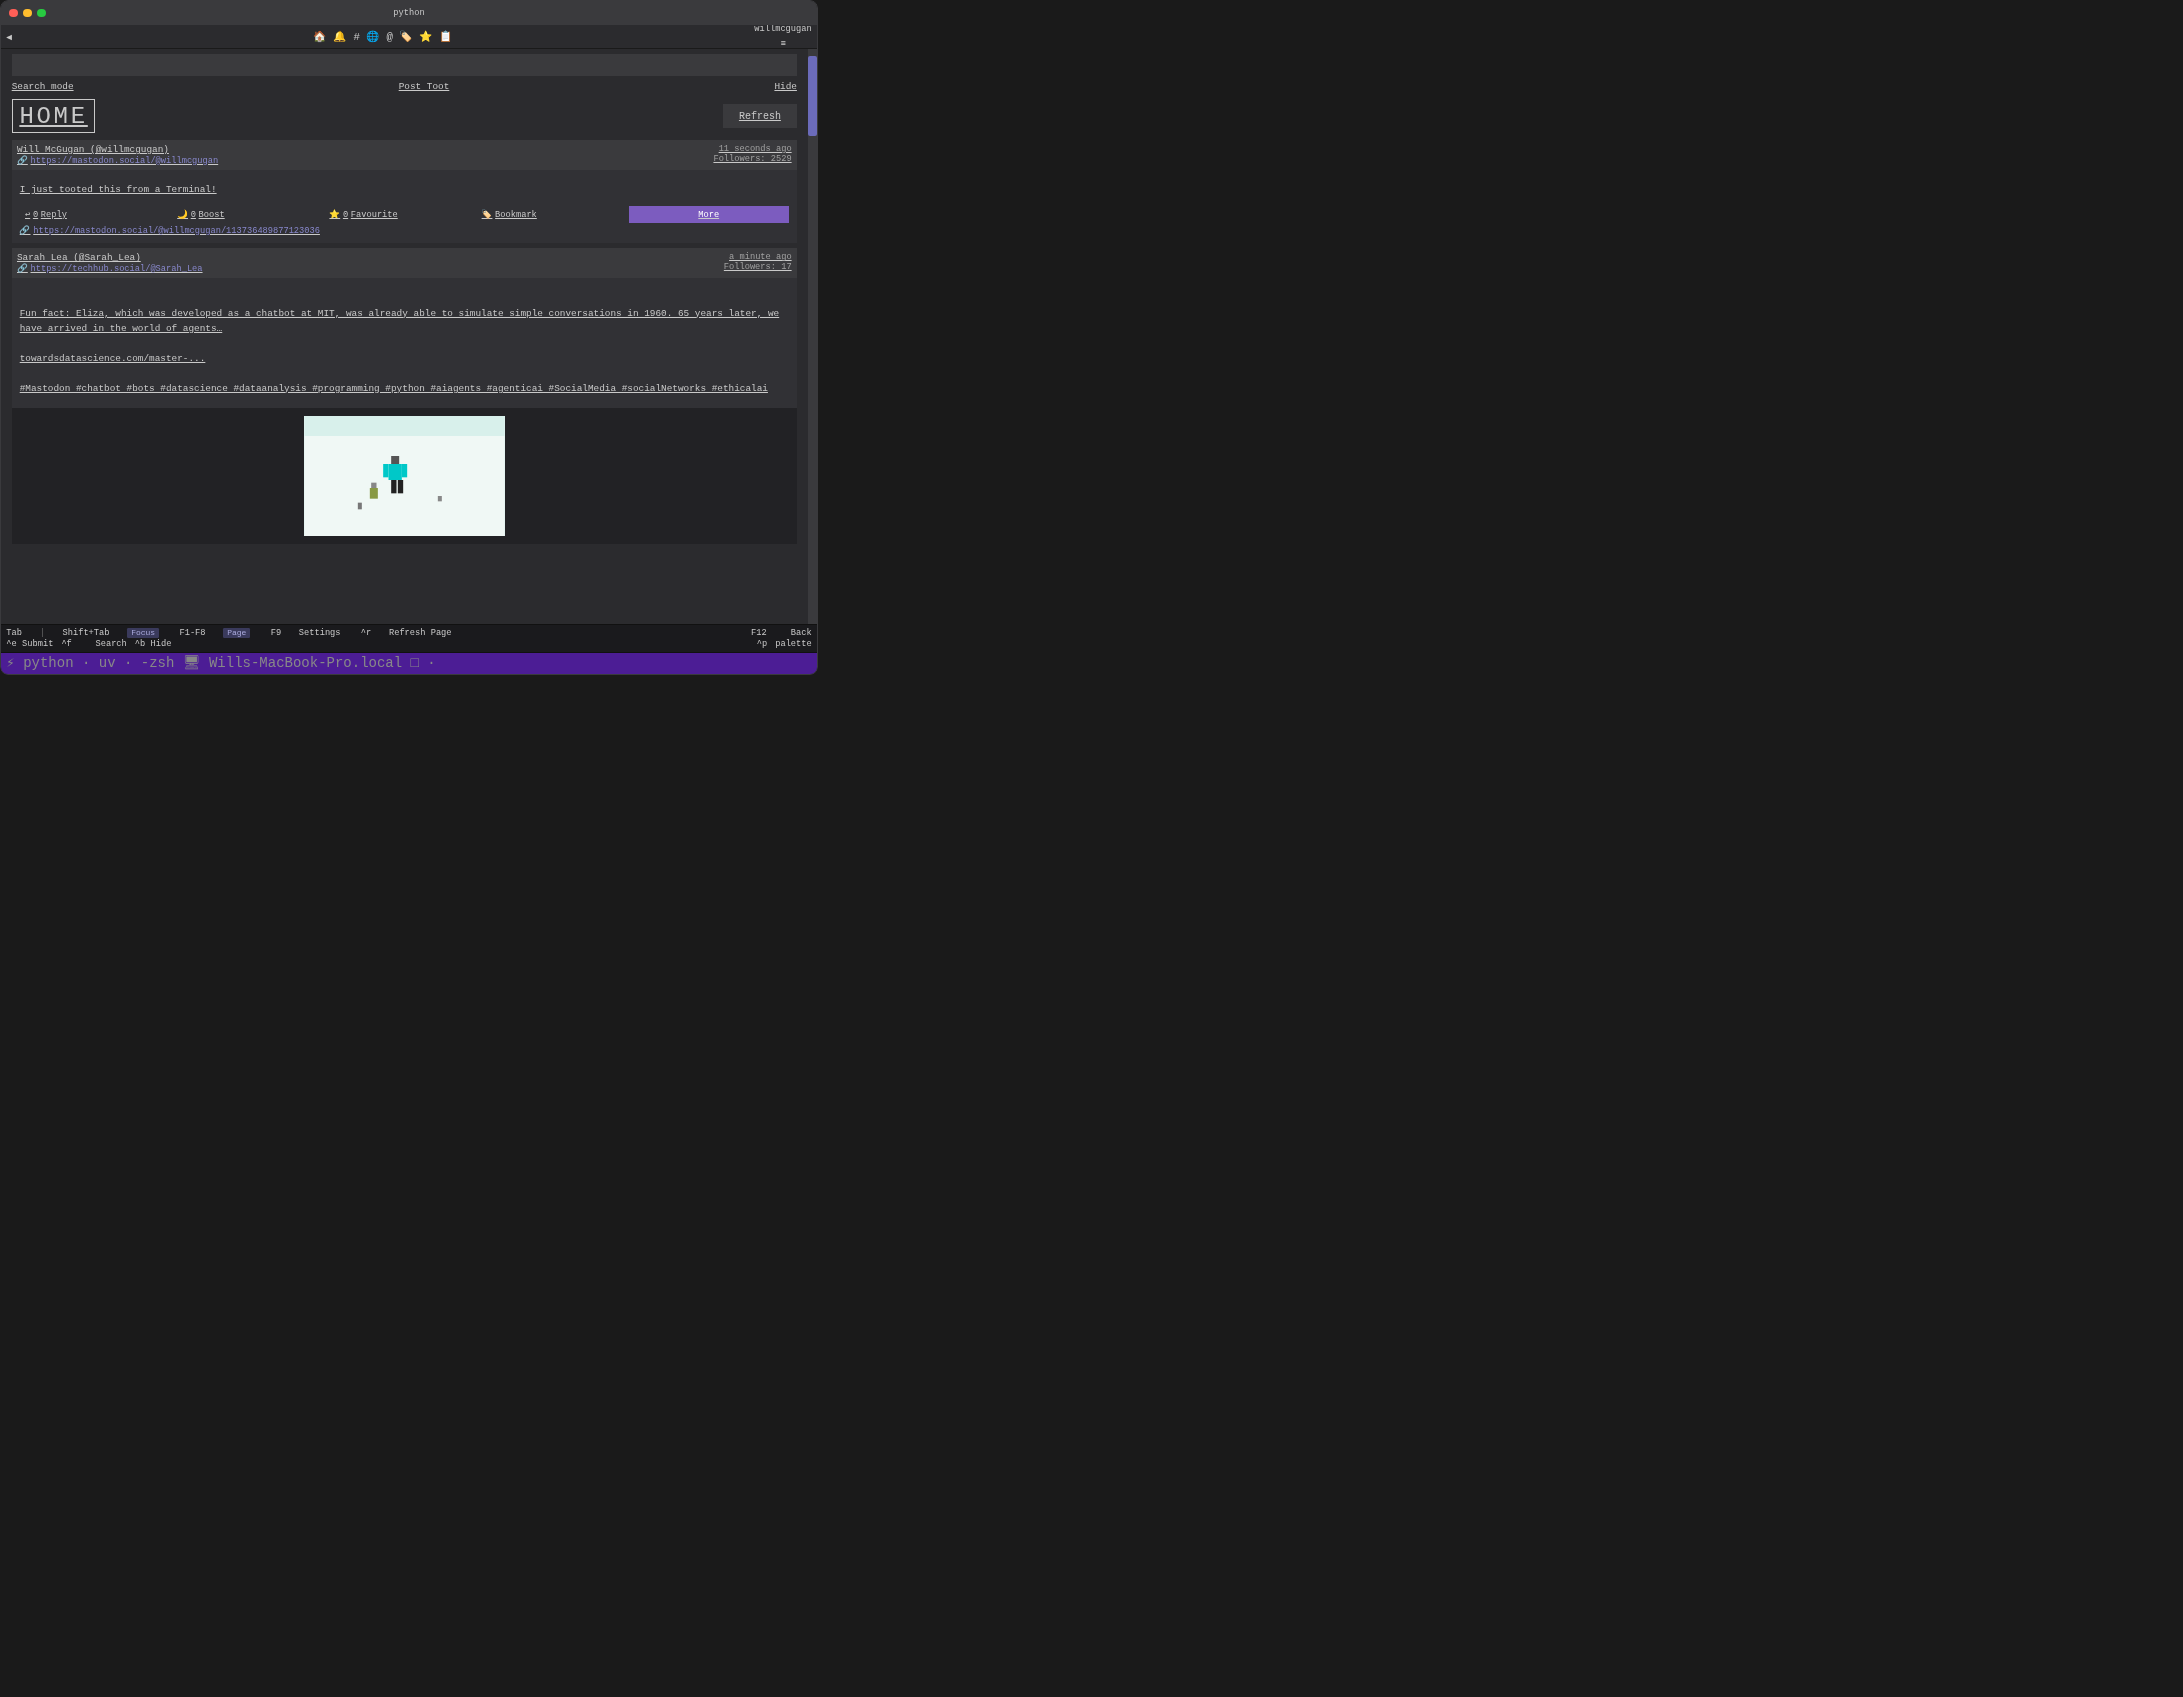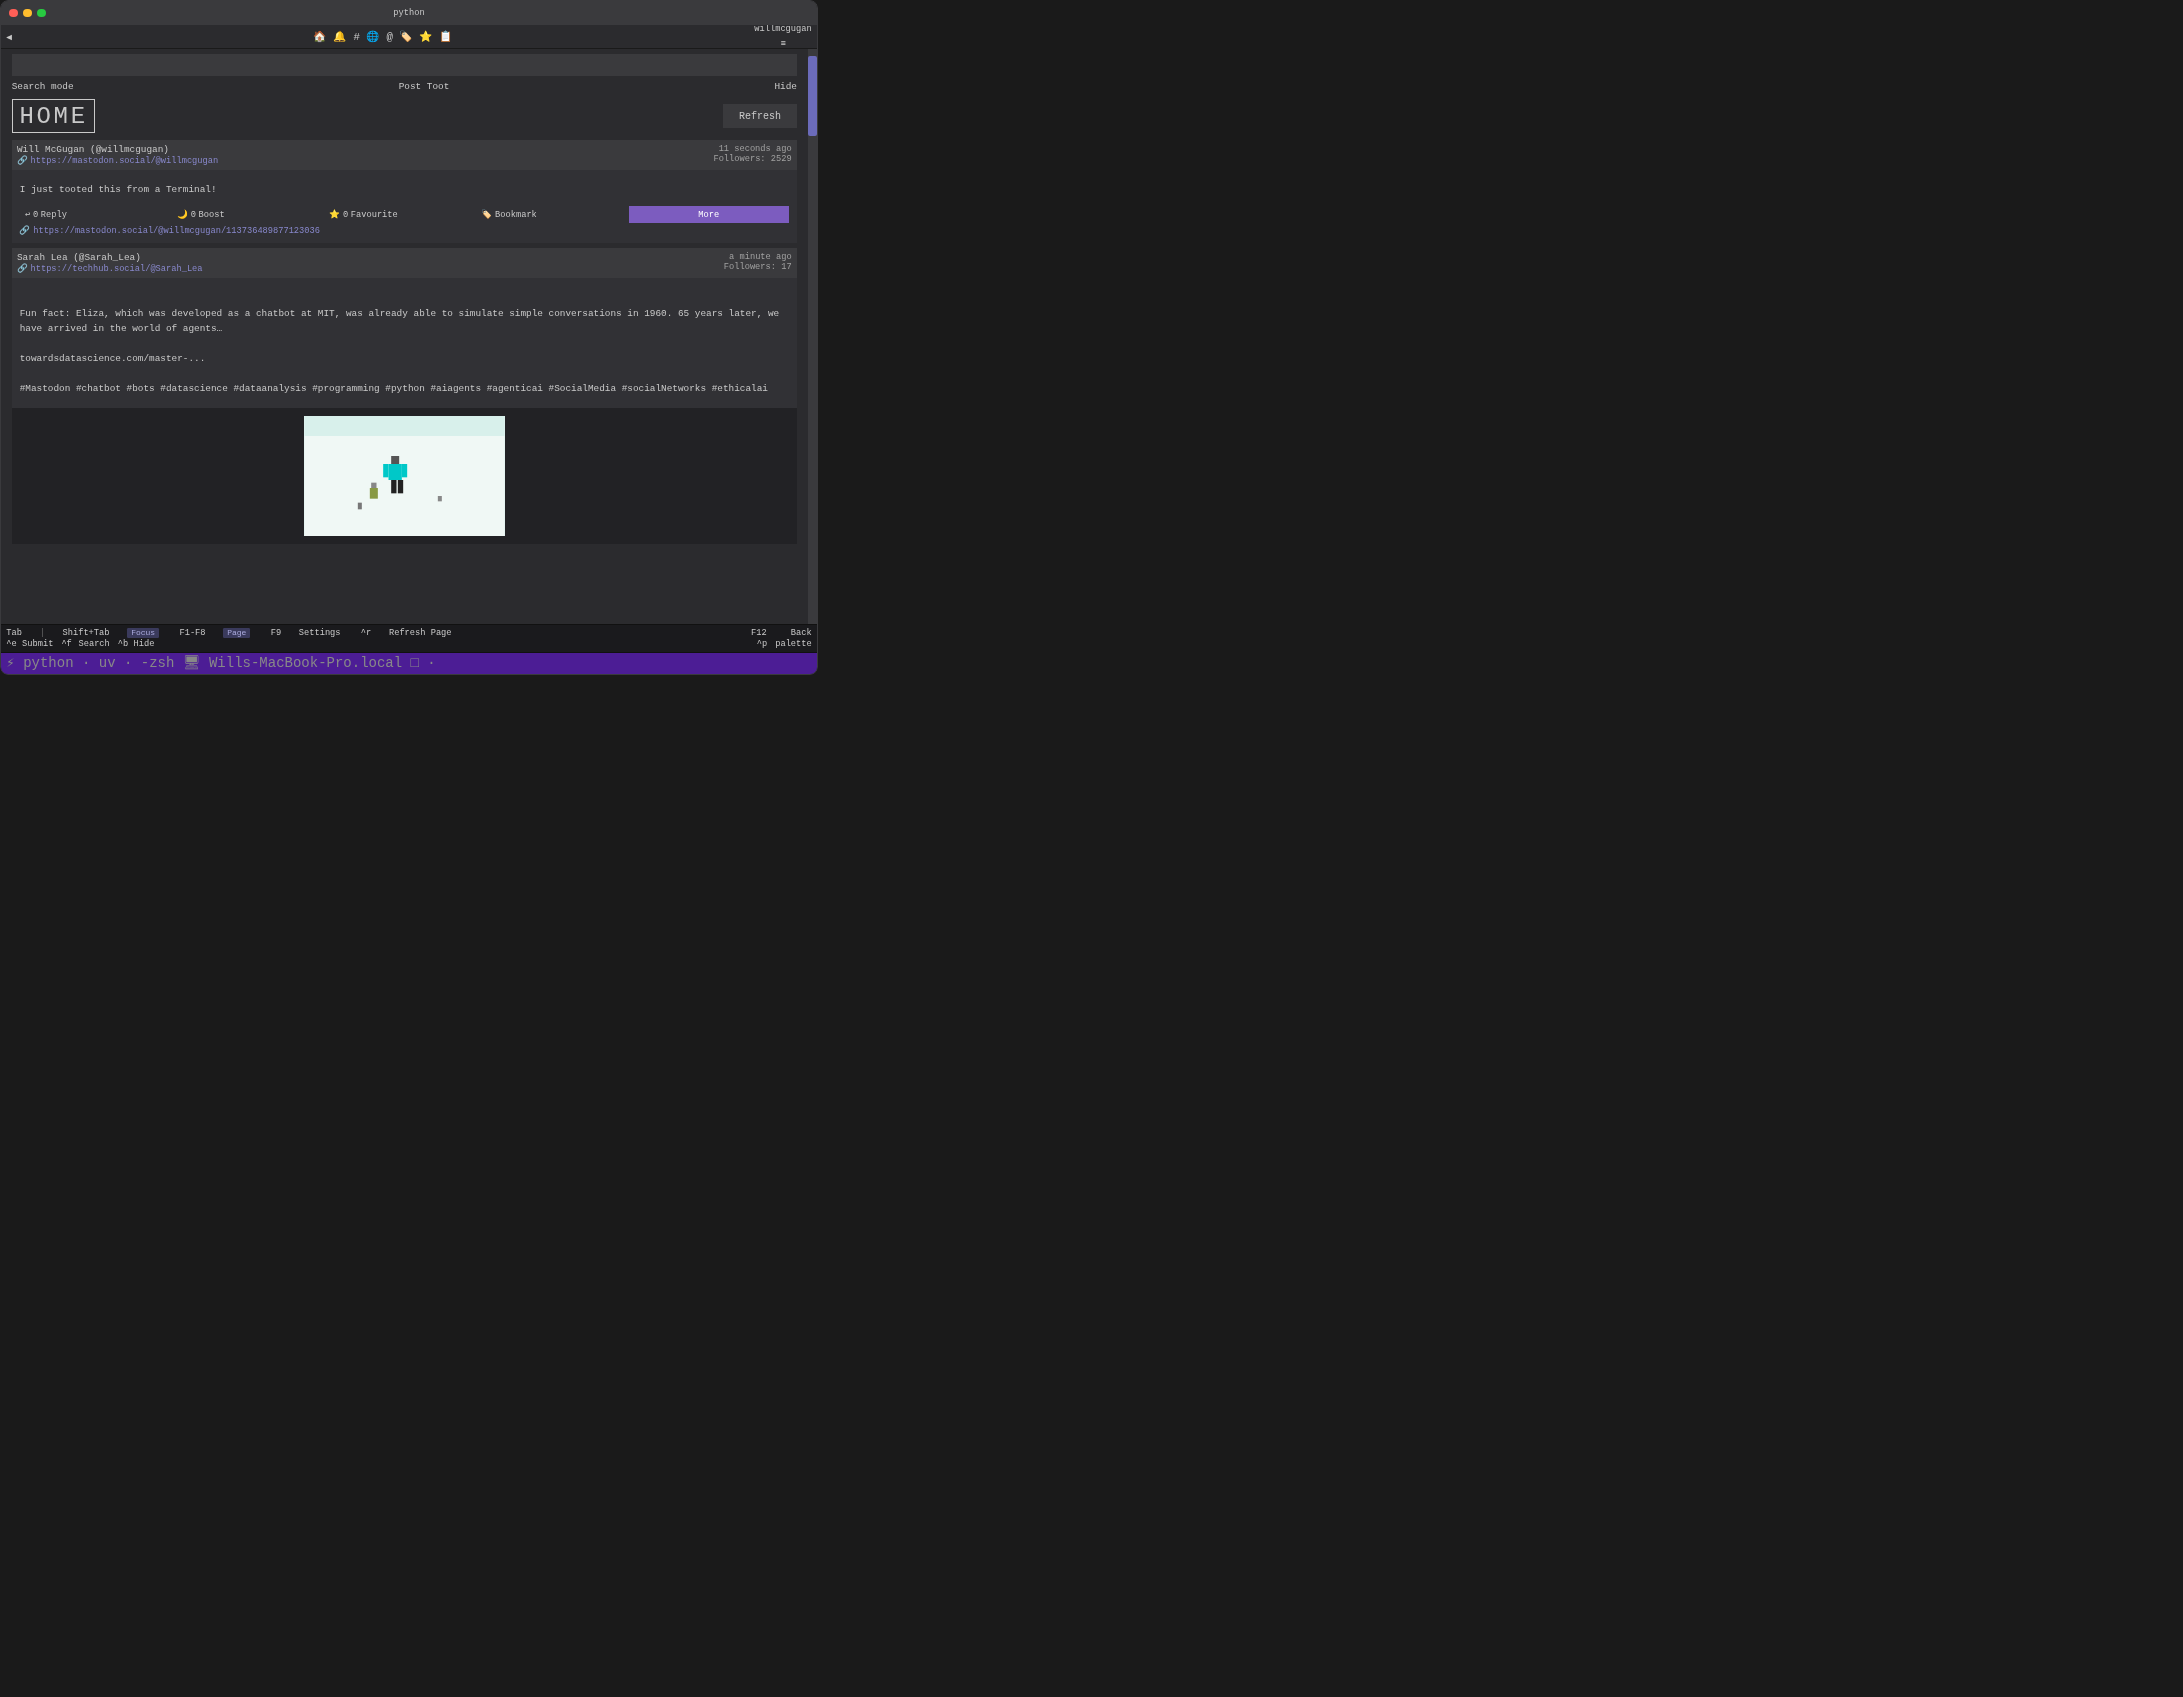--- a/index.html
+++ b/index.html
@@ -83,6 +83,7 @@
       display: flex;
       background: #2b2b2e;
       min-height: 575px;
+      text-decoration: underline;
     }
     .content-area {
       flex: 1;

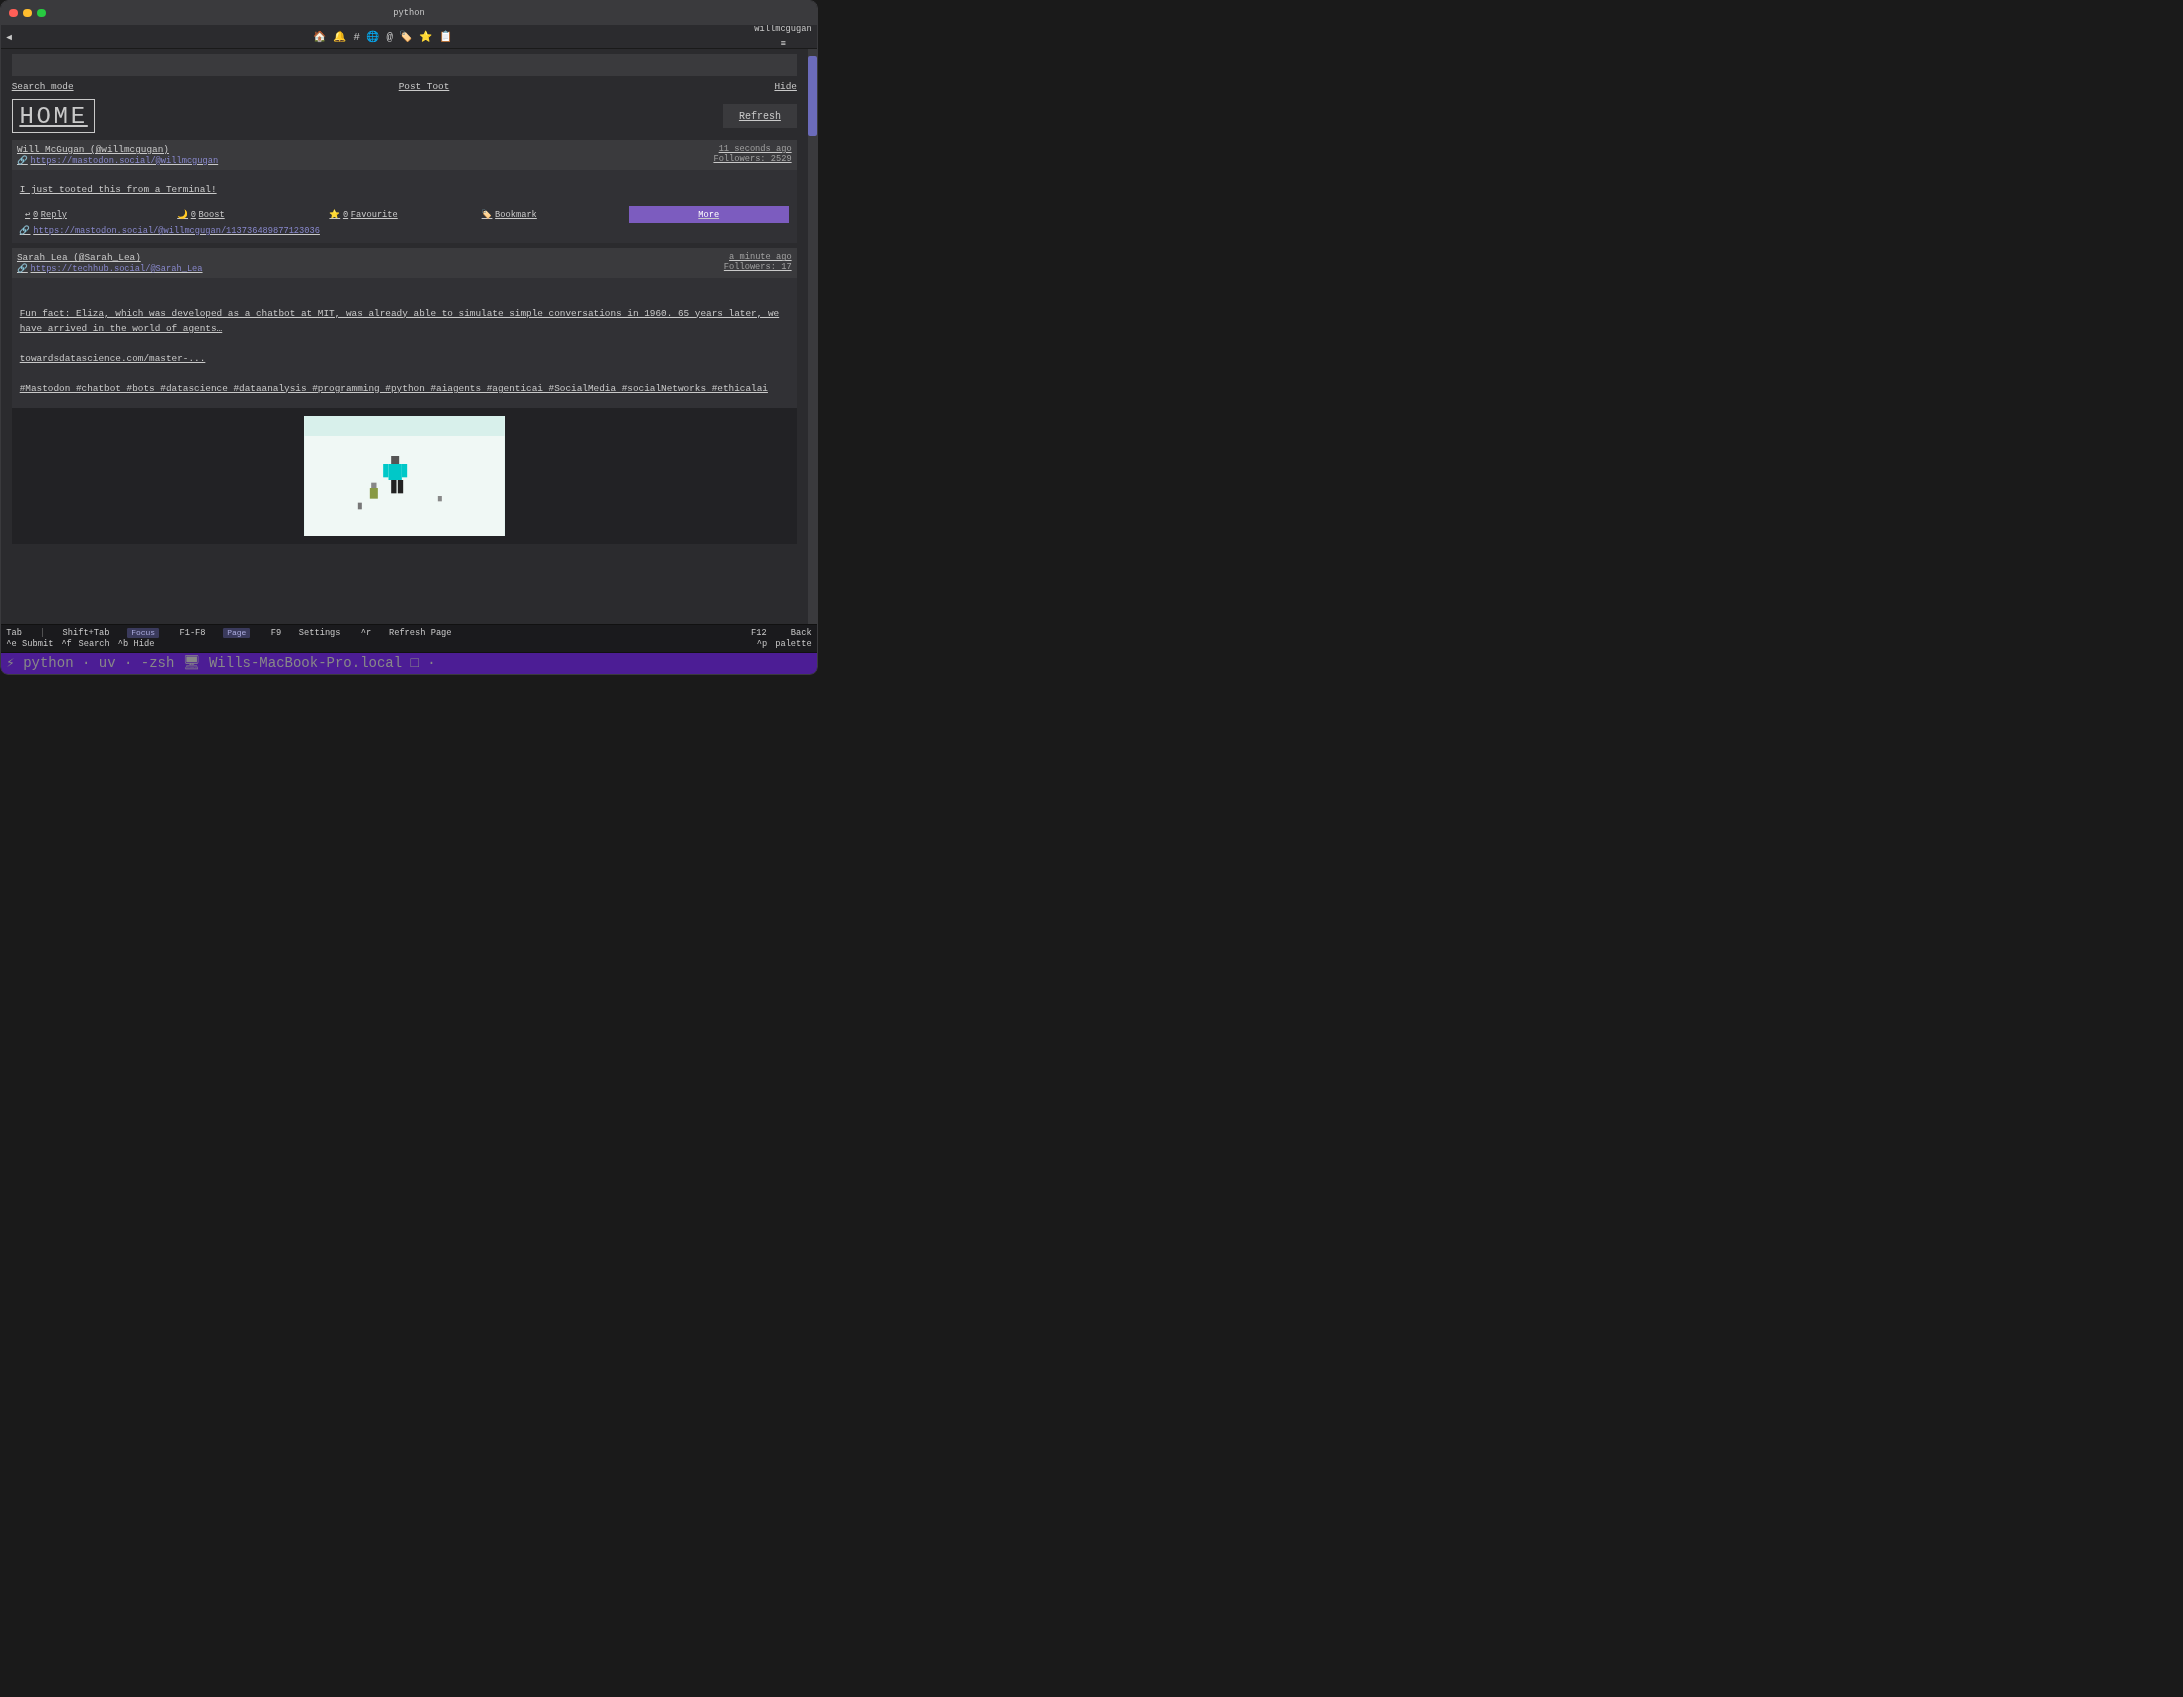--- a/index.html
+++ b/index.html
@@ -466,7 +466,7 @@
       <span>^e</span>
       <span style="margin-left:2.7px;">Submit</span>
       <span style="margin-left:5.3px;">^f</span>
-      <span style="margin-left:4px;">Search</span>
+      <span style="margin-left:21px;">Search</span>
       <span style="margin-left:5.3px;">^b</span>
       <span style="margin-left:2.7px;">Hide</span>
       <div class="status-right">

